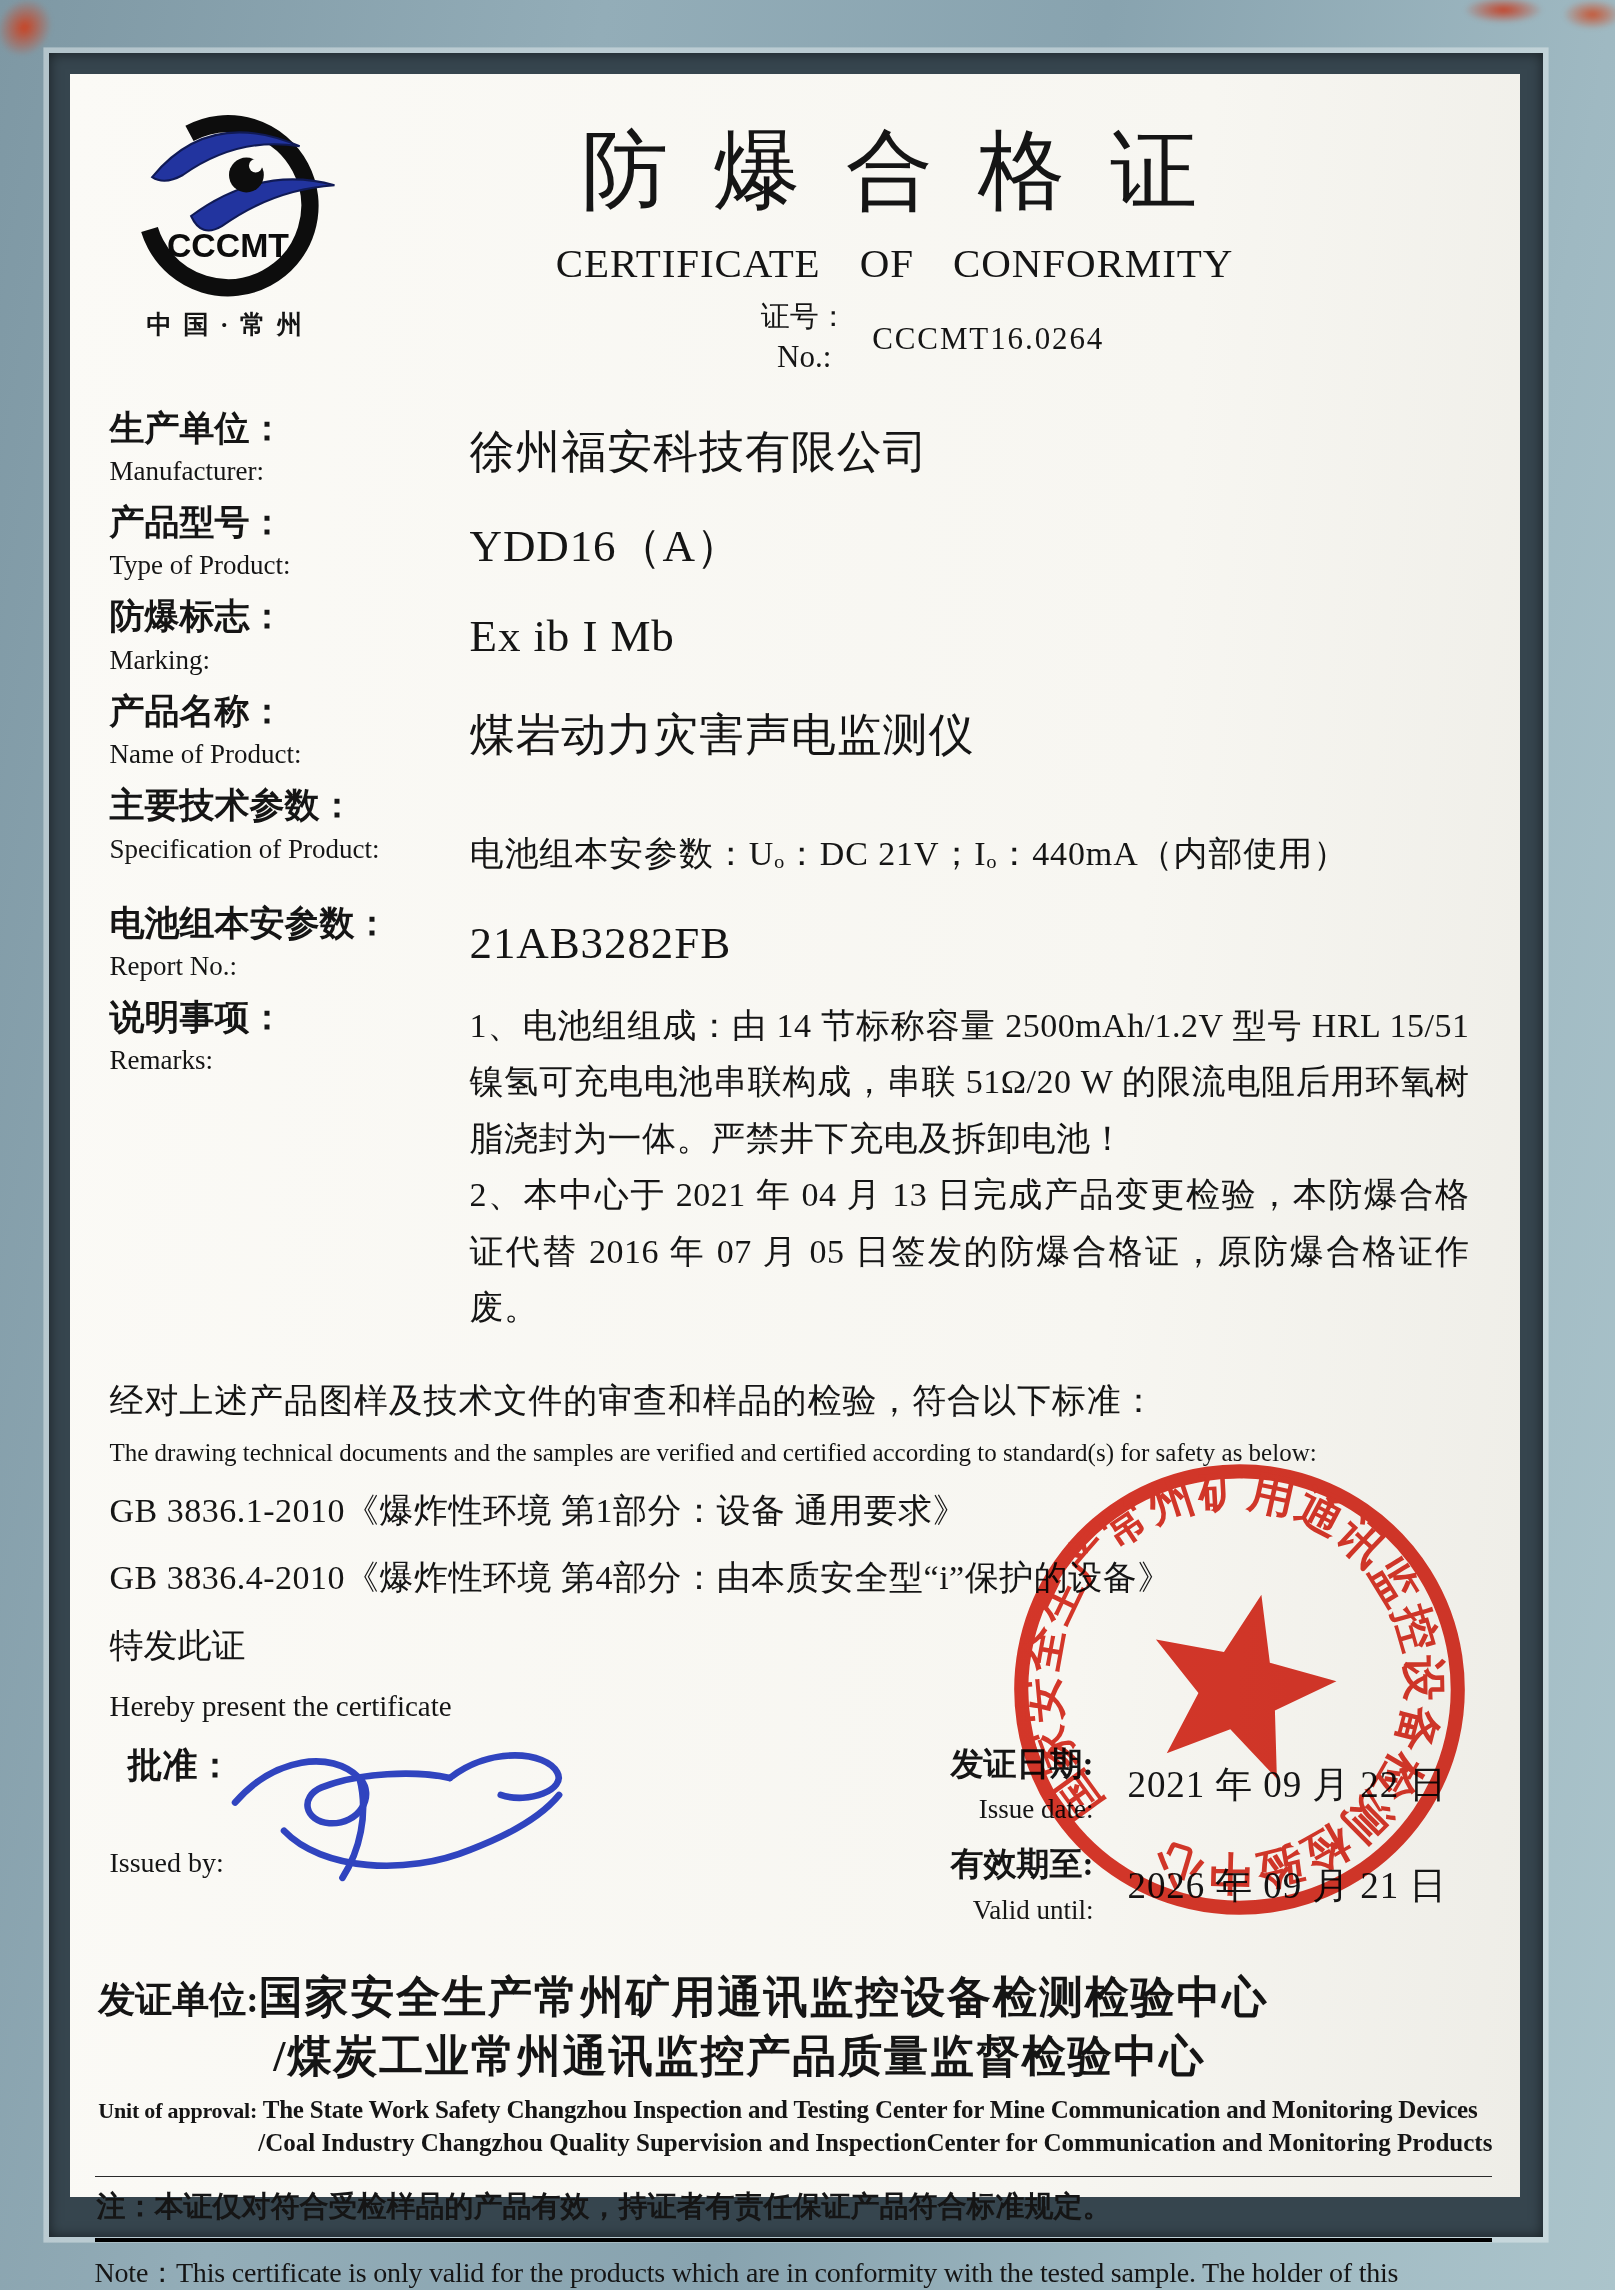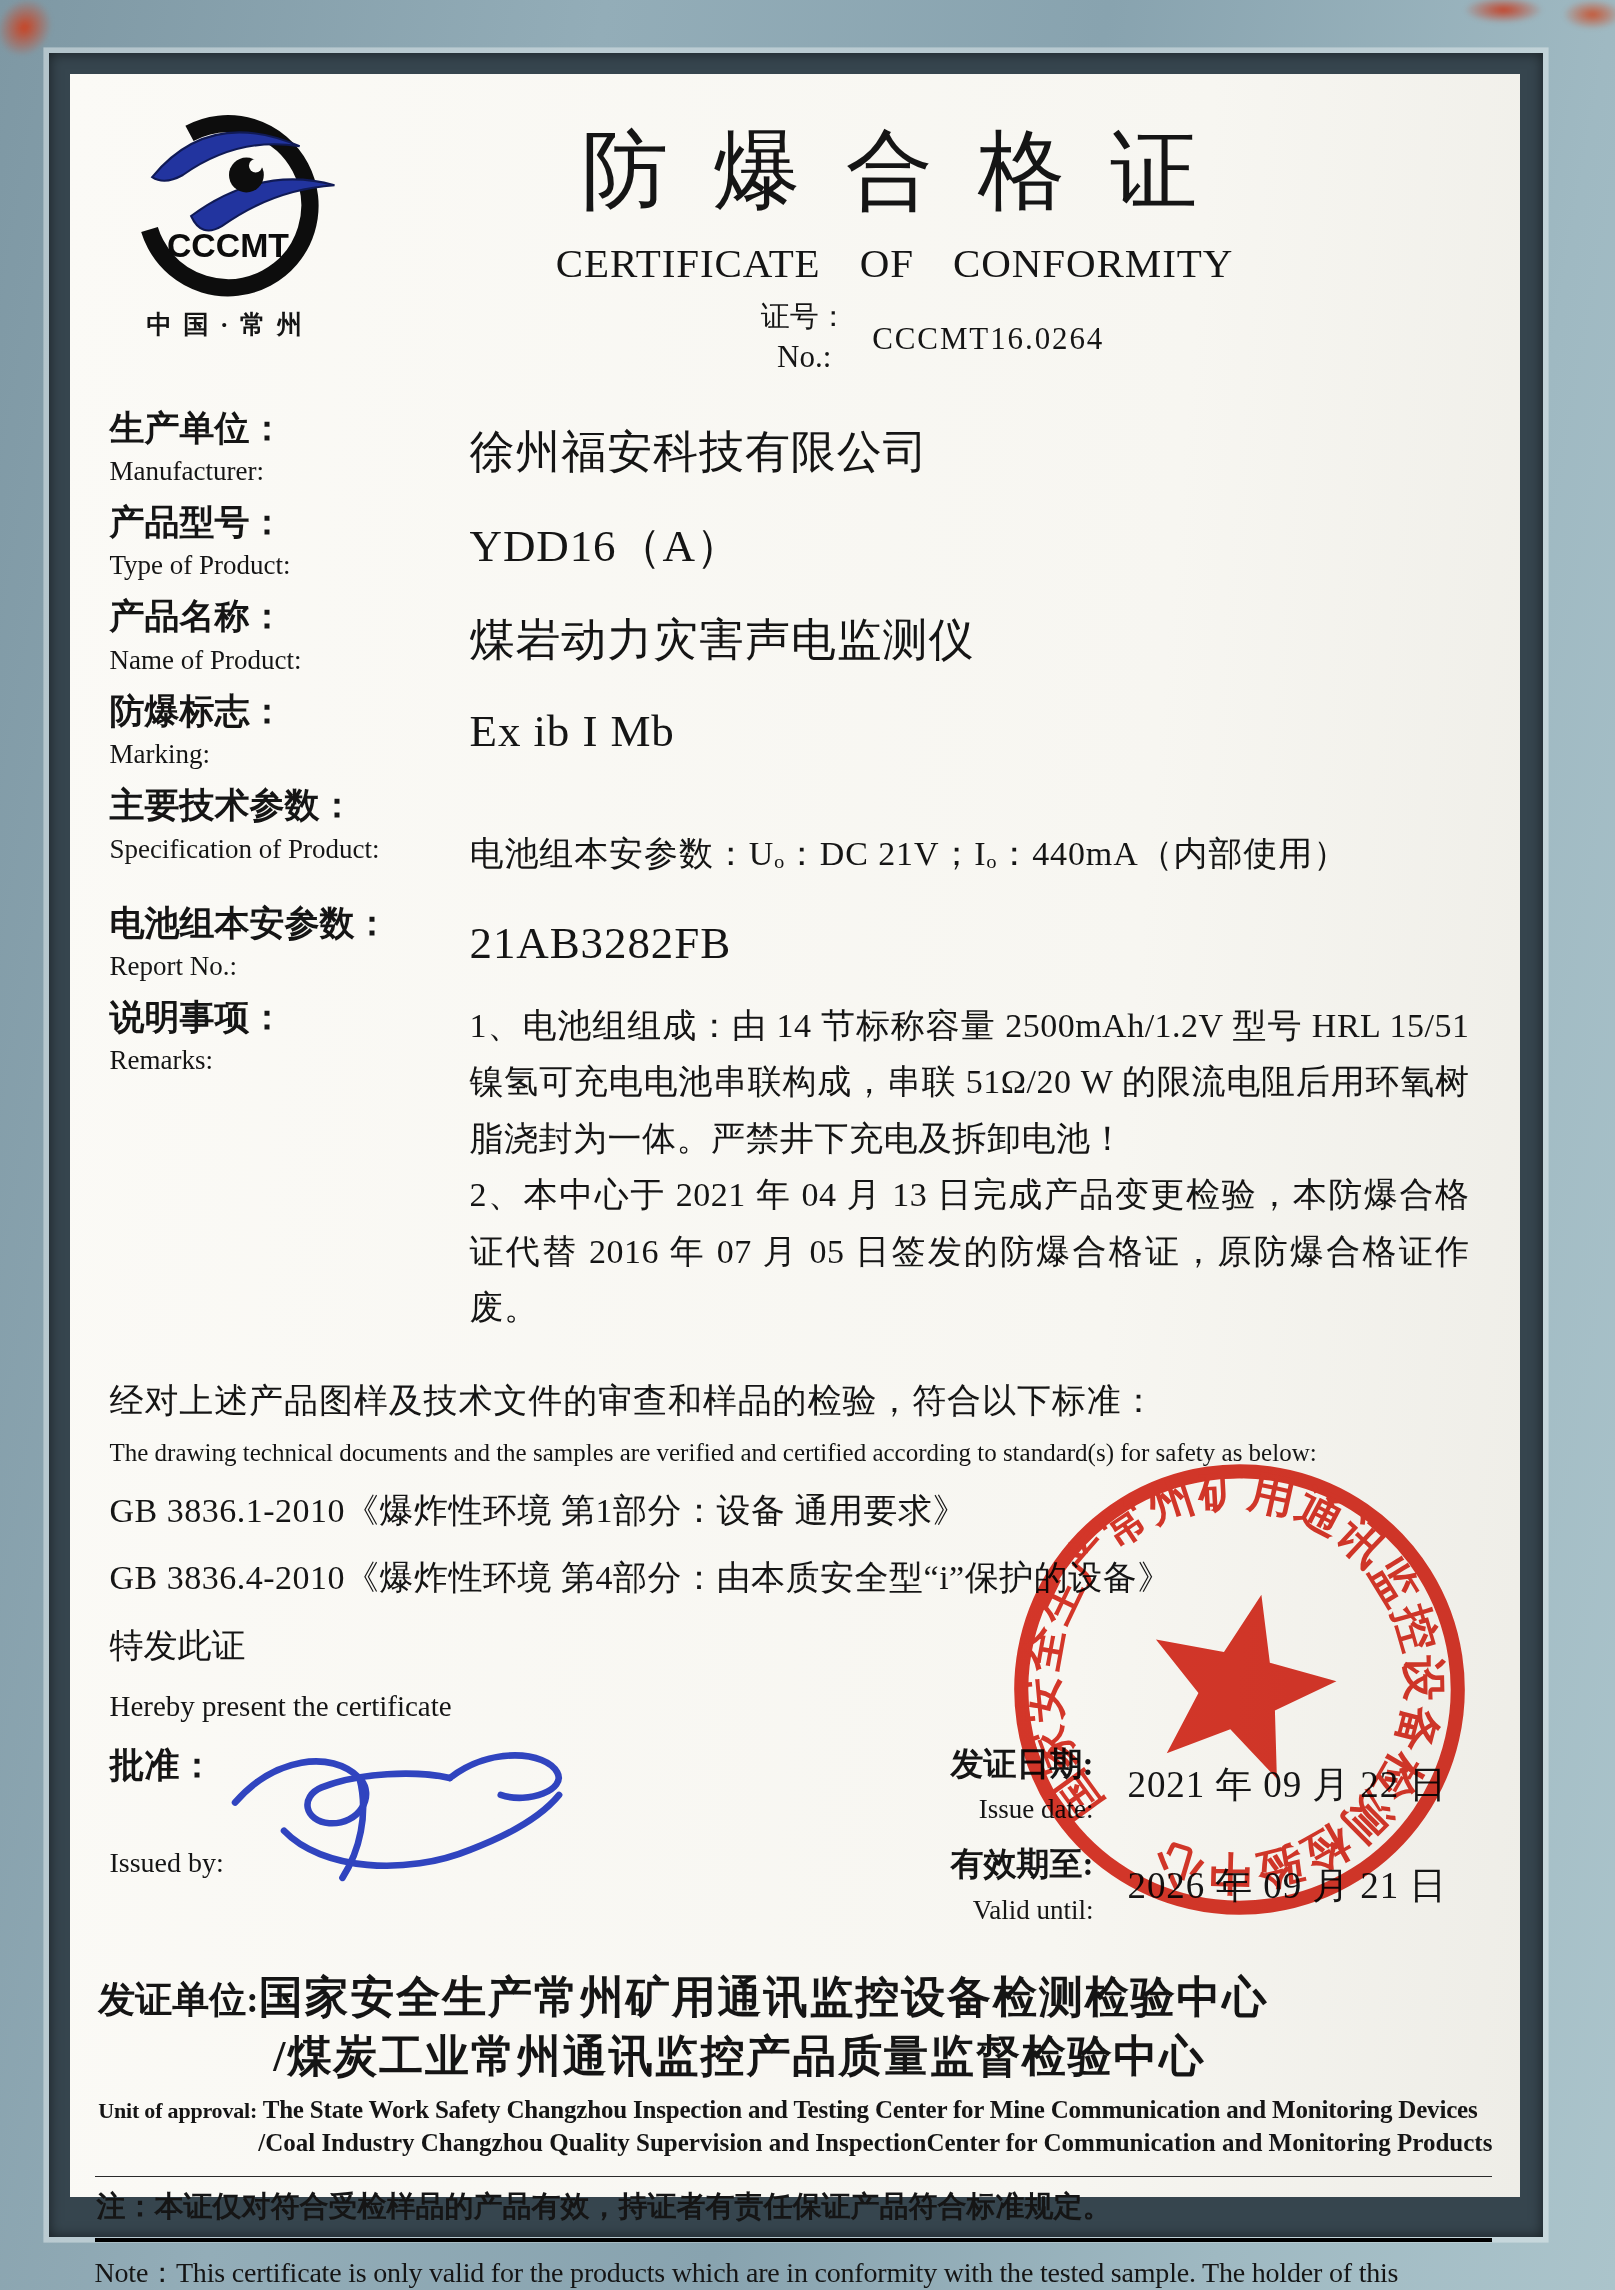--- a/index.html
+++ b/index.html
@@ -136,17 +136,17 @@
       </div>
       <div class="frow">
         <div class="flabels">
+          <div class="fl-cn">防爆标志：</div>
+          <div class="fl-en">Marking:</div>
+        </div>
+        <div class="fvalue">Ex ib I Mb</div>
+      </div>
+      <div class="frow">
+        <div class="flabels">
           <div class="fl-cn">产品名称：</div>
           <div class="fl-en">Name of Product:</div>
         </div>
         <div class="fvalue">煤岩动力灾害声电监测仪</div>
-      </div>
-      <div class="frow">
-        <div class="flabels">
-          <div class="fl-cn">防爆标志：</div>
-          <div class="fl-en">Marking:</div>
-        </div>
-        <div class="fvalue">Ex ib I Mb</div>
       </div>
       <div class="frow spec">
         <div class="flabels">

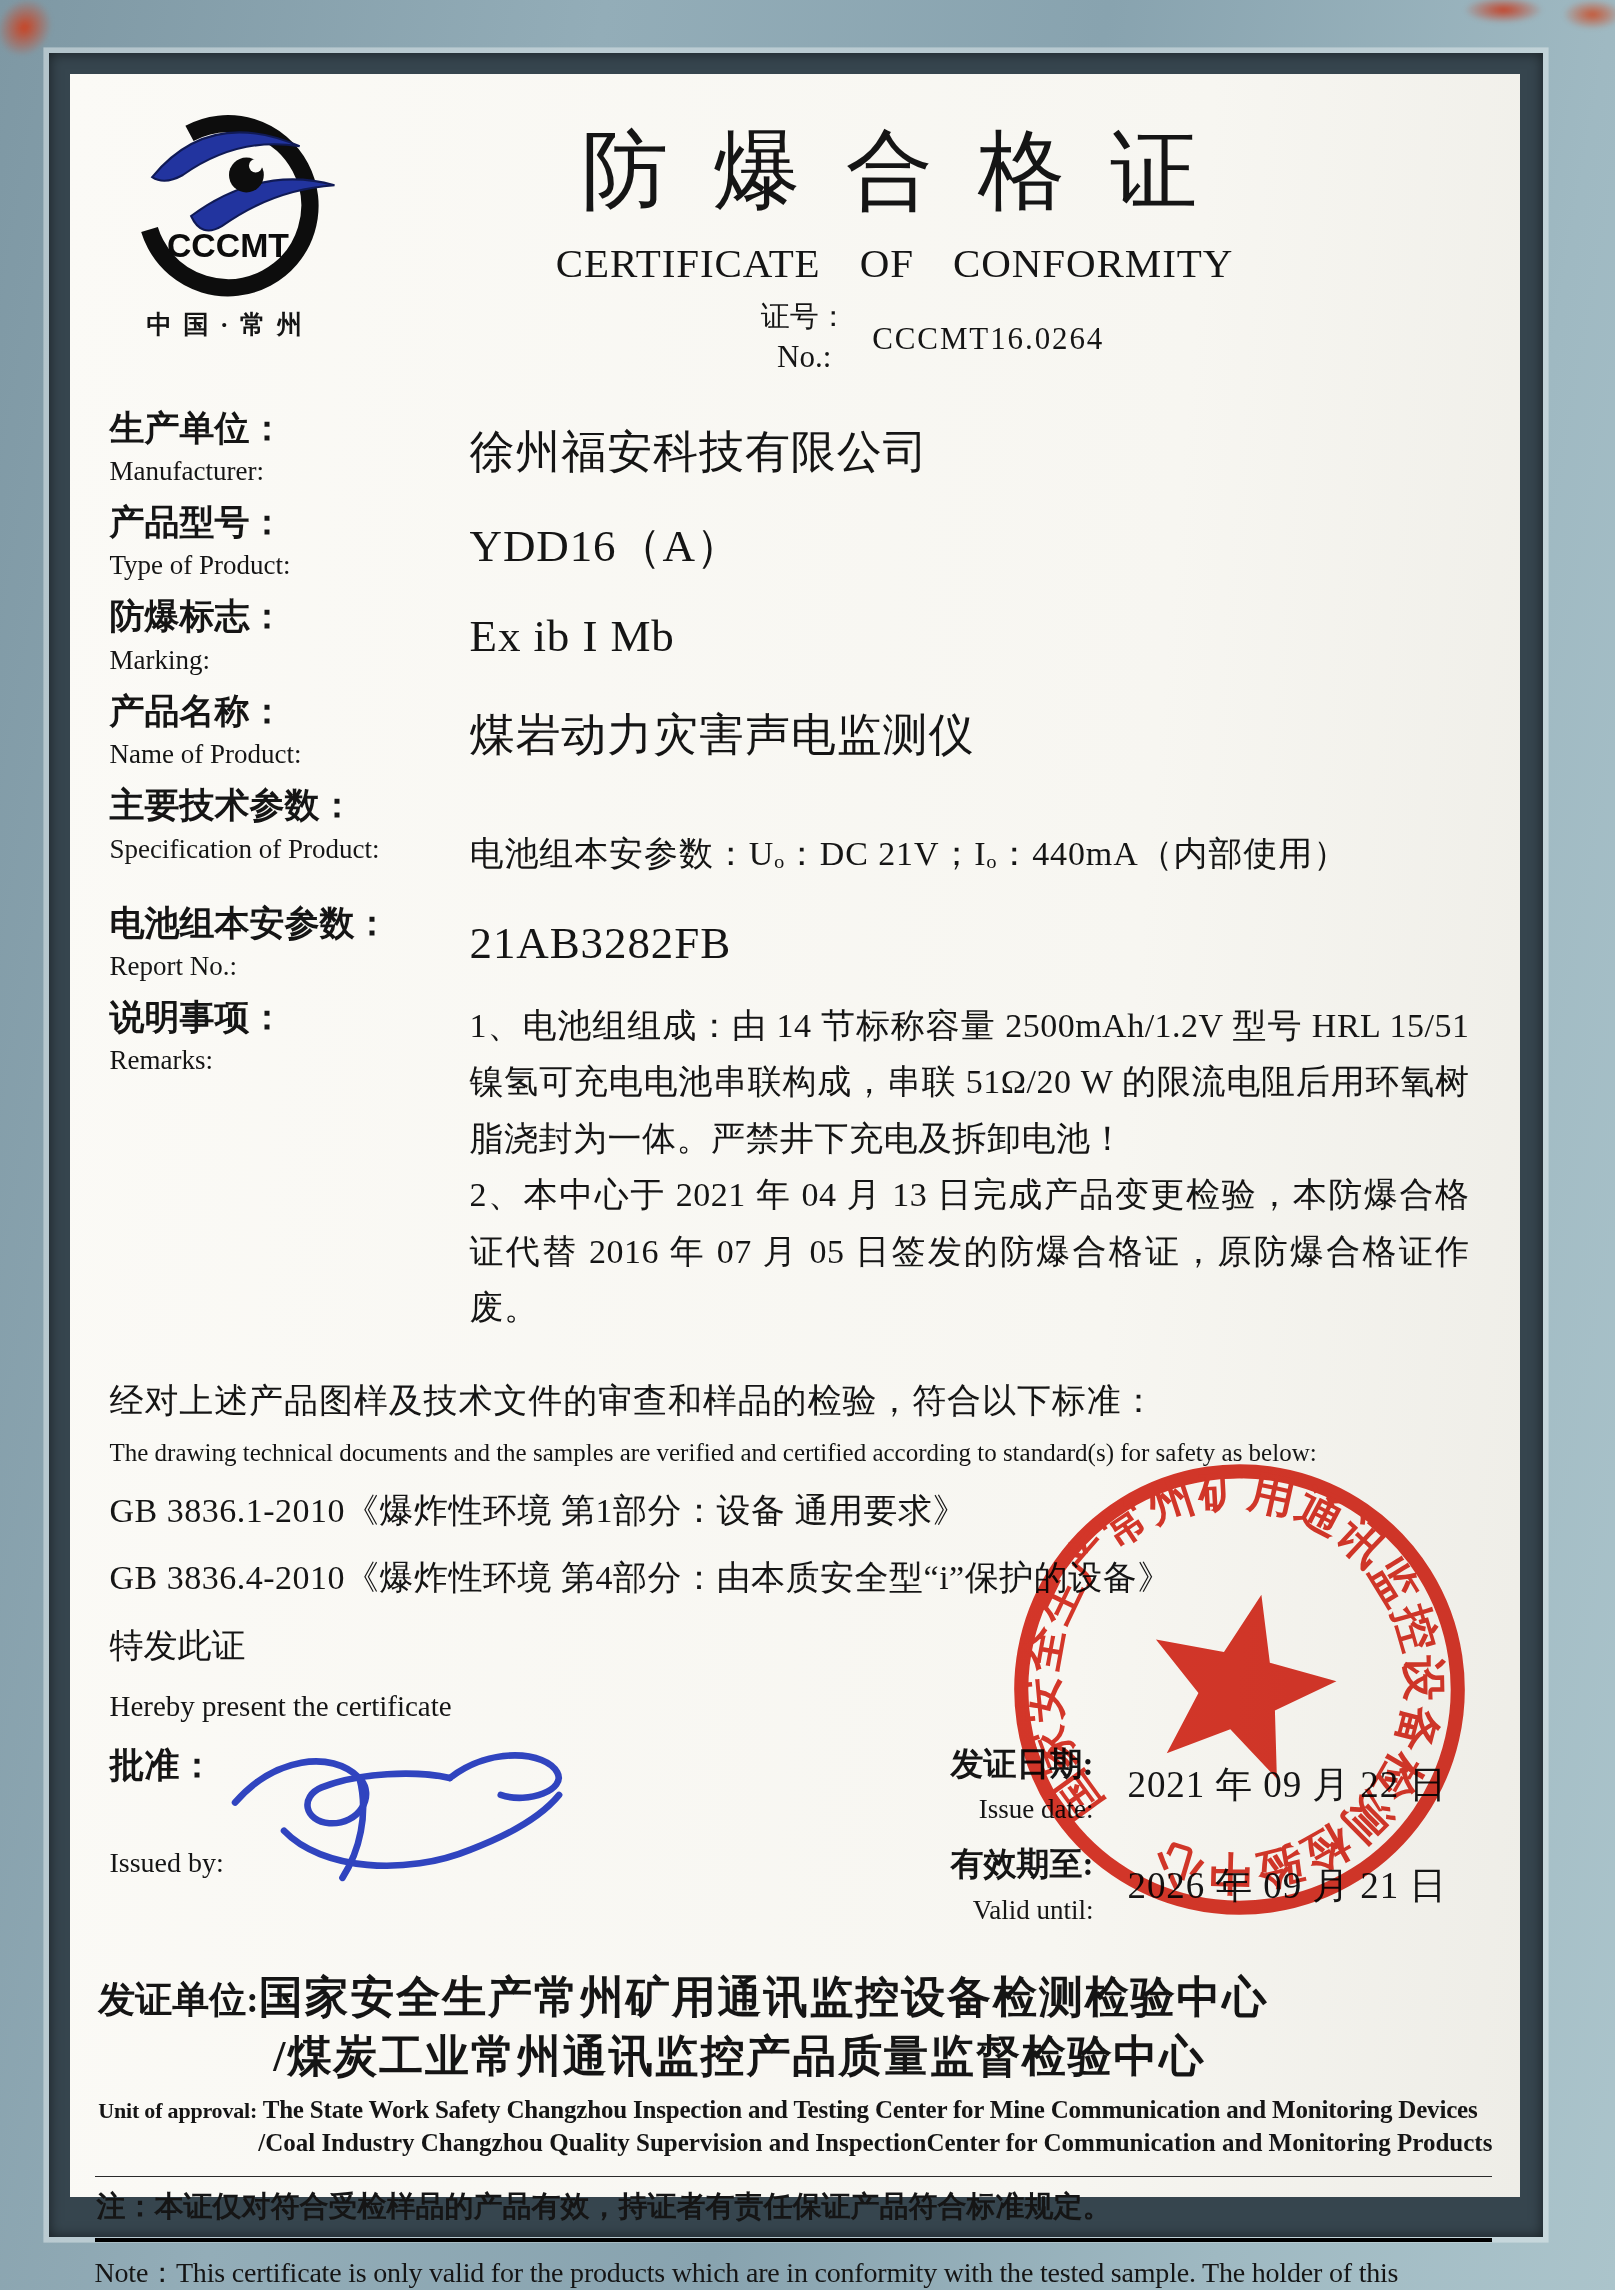--- a/index.html
+++ b/index.html
@@ -58,7 +58,7 @@
   
   .approval{position:relative;margin-top:13px;display:flex;margin-left:15px;}
   .sig-block{position:relative;width:584px;height:217px;flex:0 0 auto;}
-  .approve-cn{font-size:35px;font-weight:600;position:absolute;top:5.6px;left:0;}
+  .approve-cn{font-size:35px;font-weight:600;position:absolute;top:5.6px;left:18px;}
   .approve-en{font-size:28px;position:absolute;top:111px;left:0;}
   .signature{position:absolute;left:108px;top:-7.5px;}
   .dates-block{flex:1;padding-left:118px;padding-top:5.6px;}

